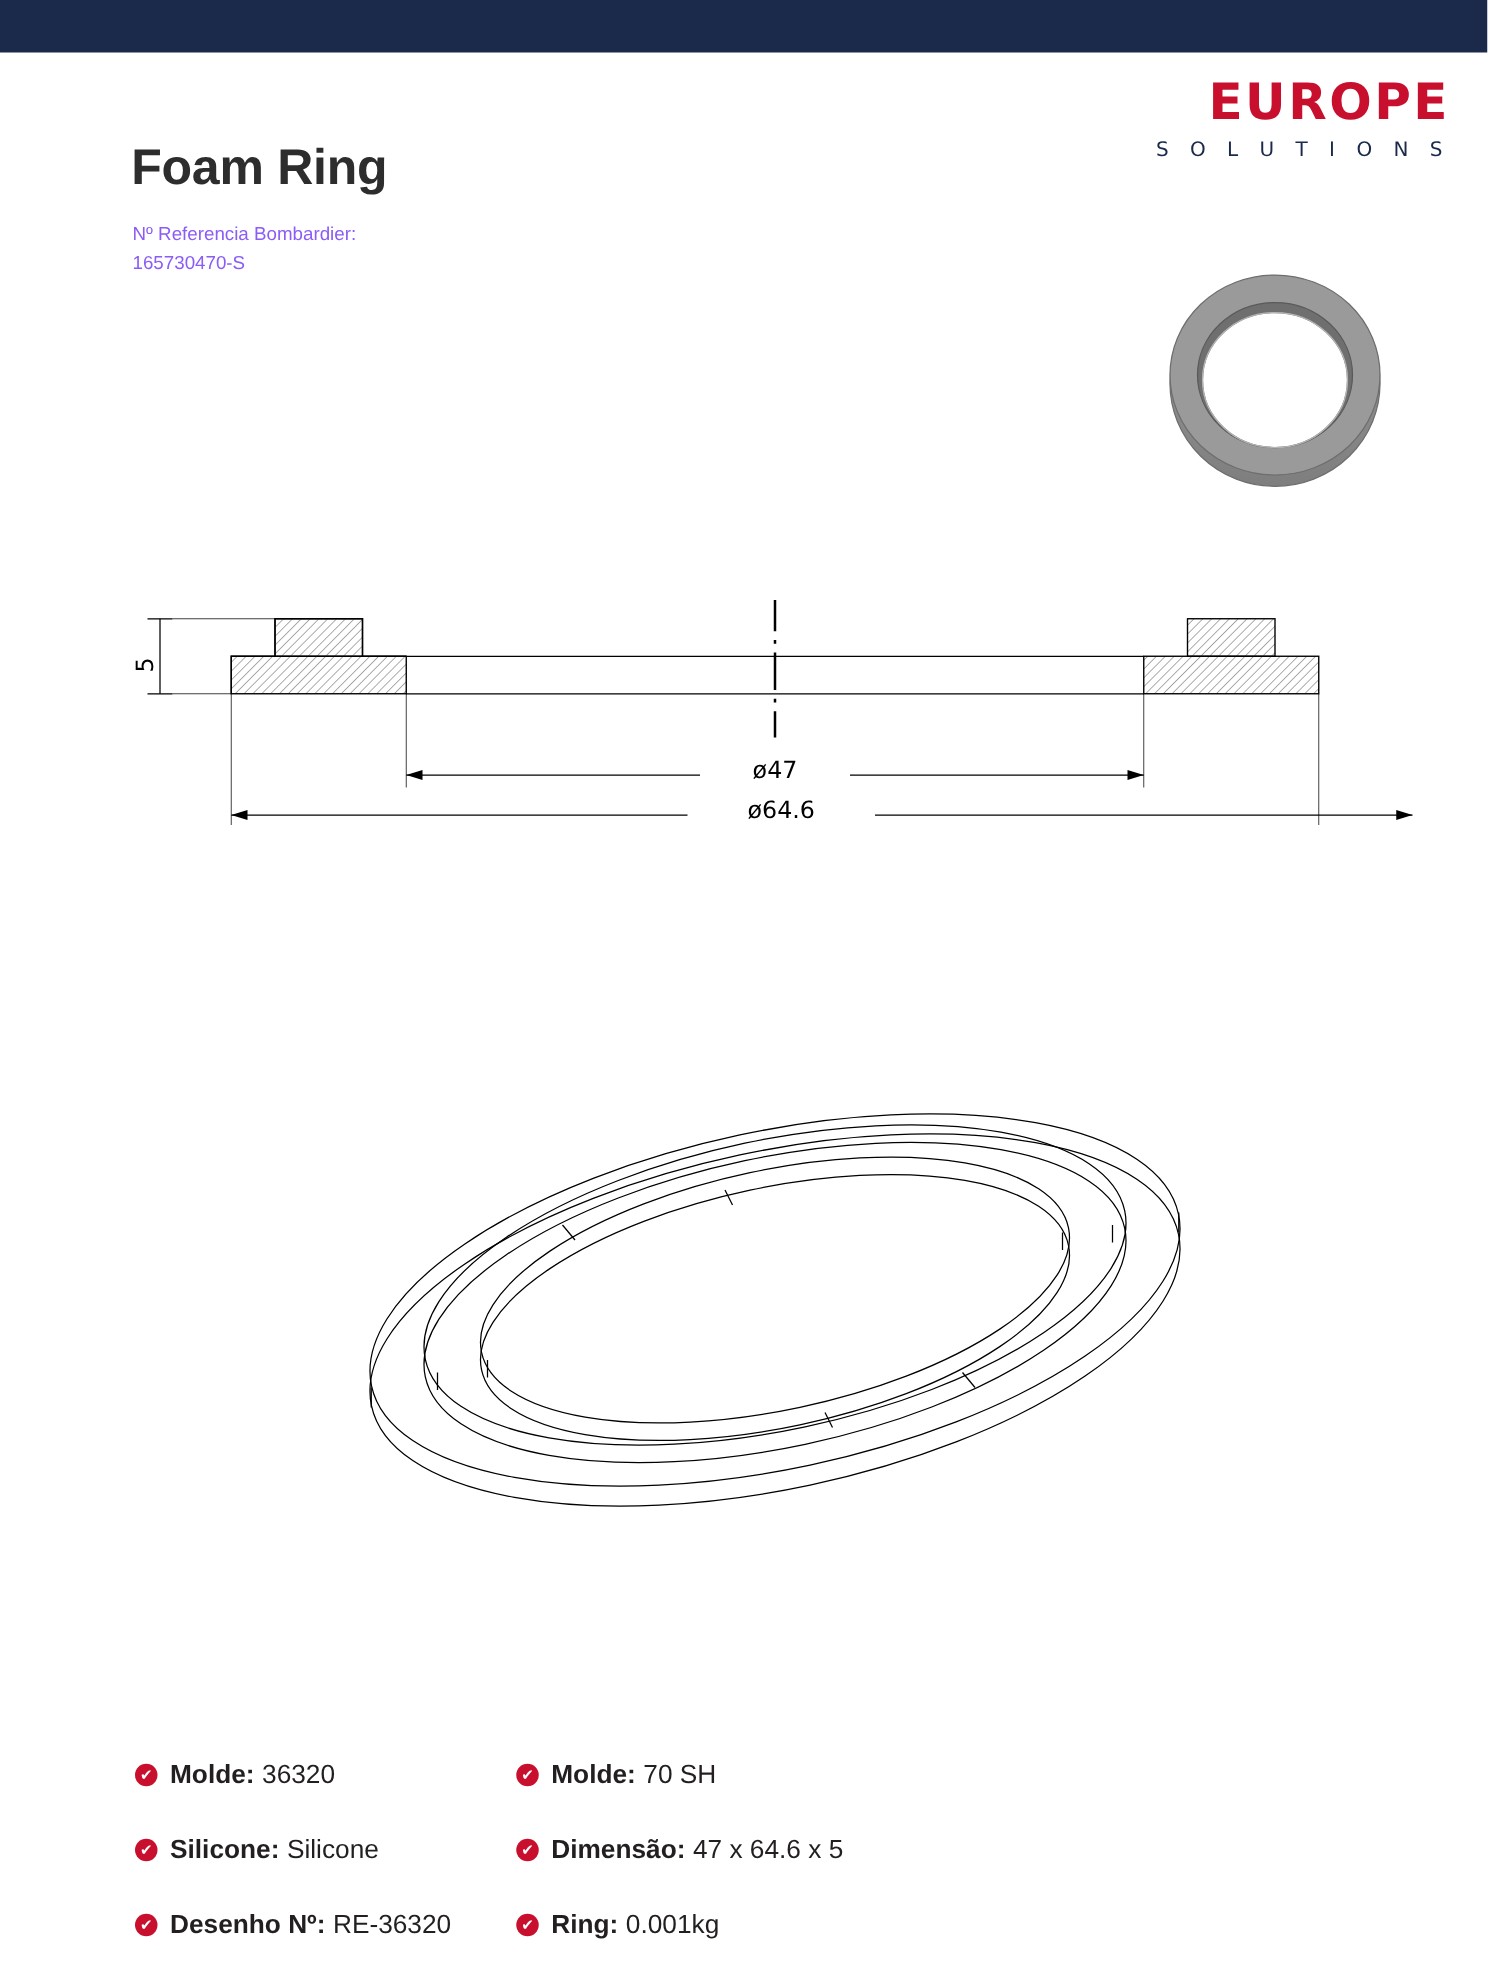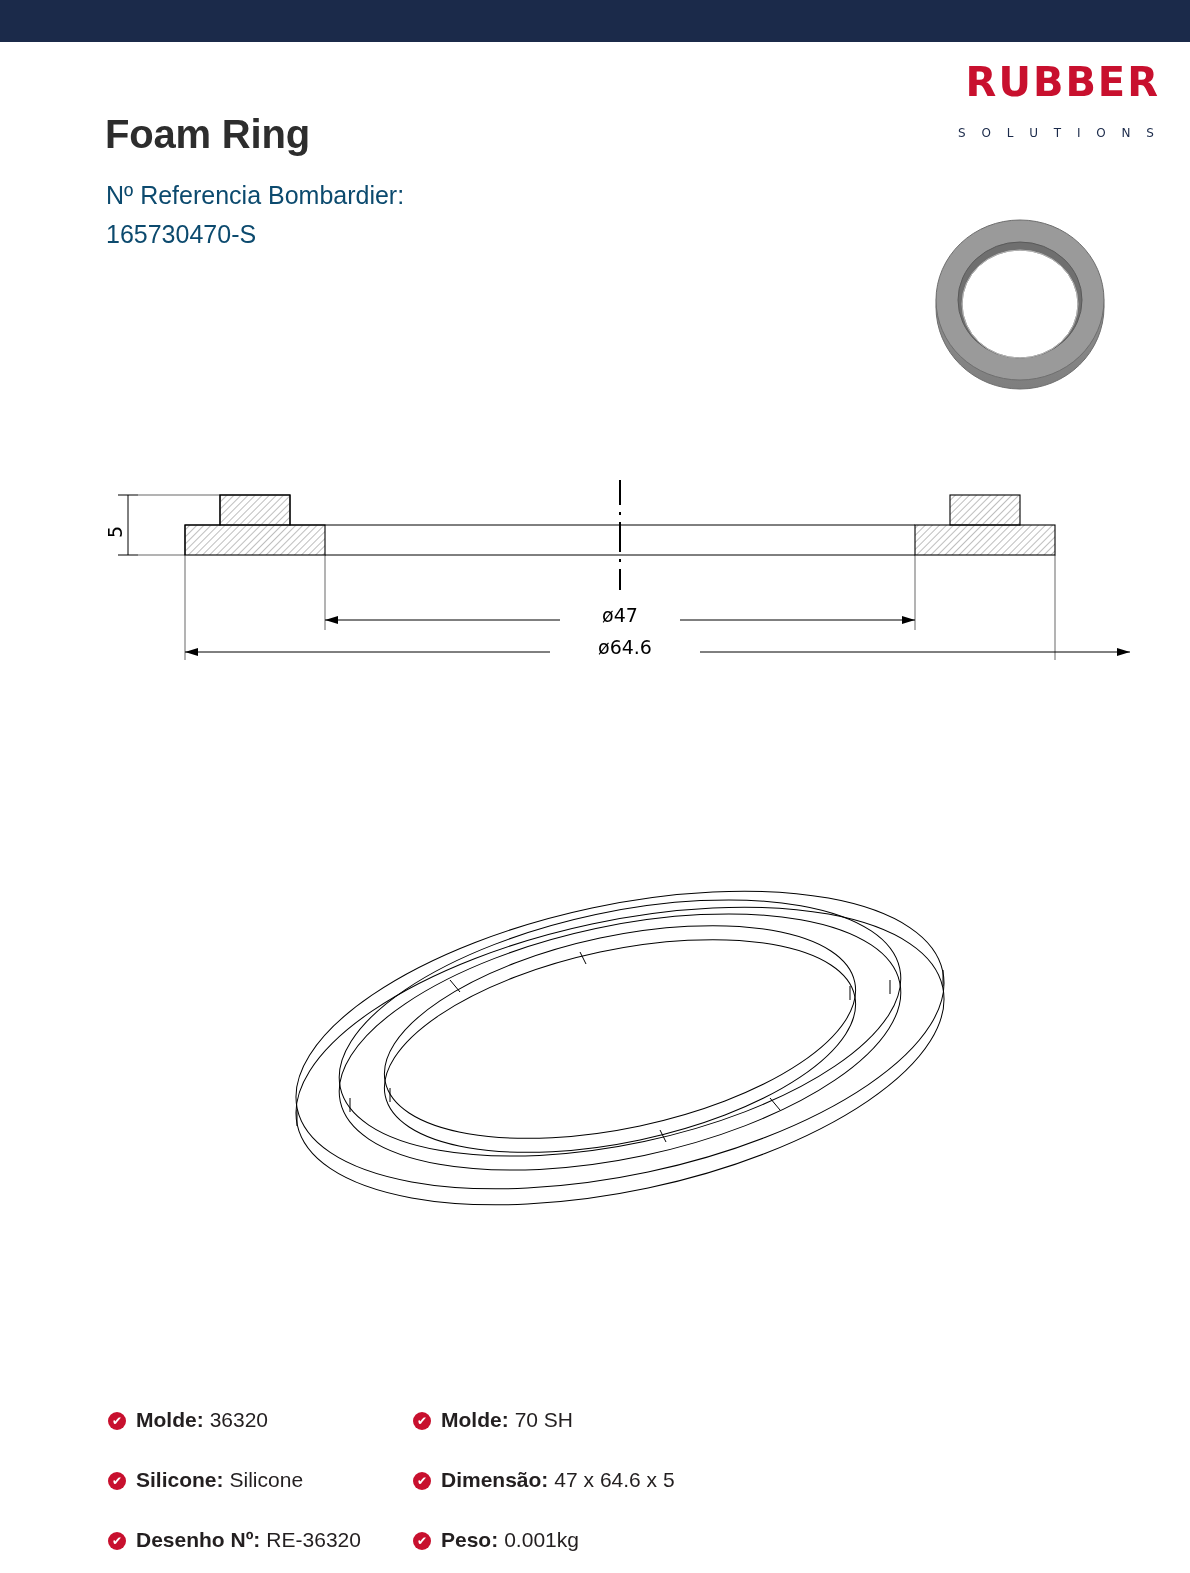--- a/index.html
+++ b/index.html
@@ -152,7 +152,7 @@
 </div>
 
 <div class="logo">
-  <div class="logo-rubber">RUBBER</div>
+  <div class="logo-rubber">EUROPE</div>
   <div class="logo-solutions">S O L U T I O N S</div>
 </div>
 

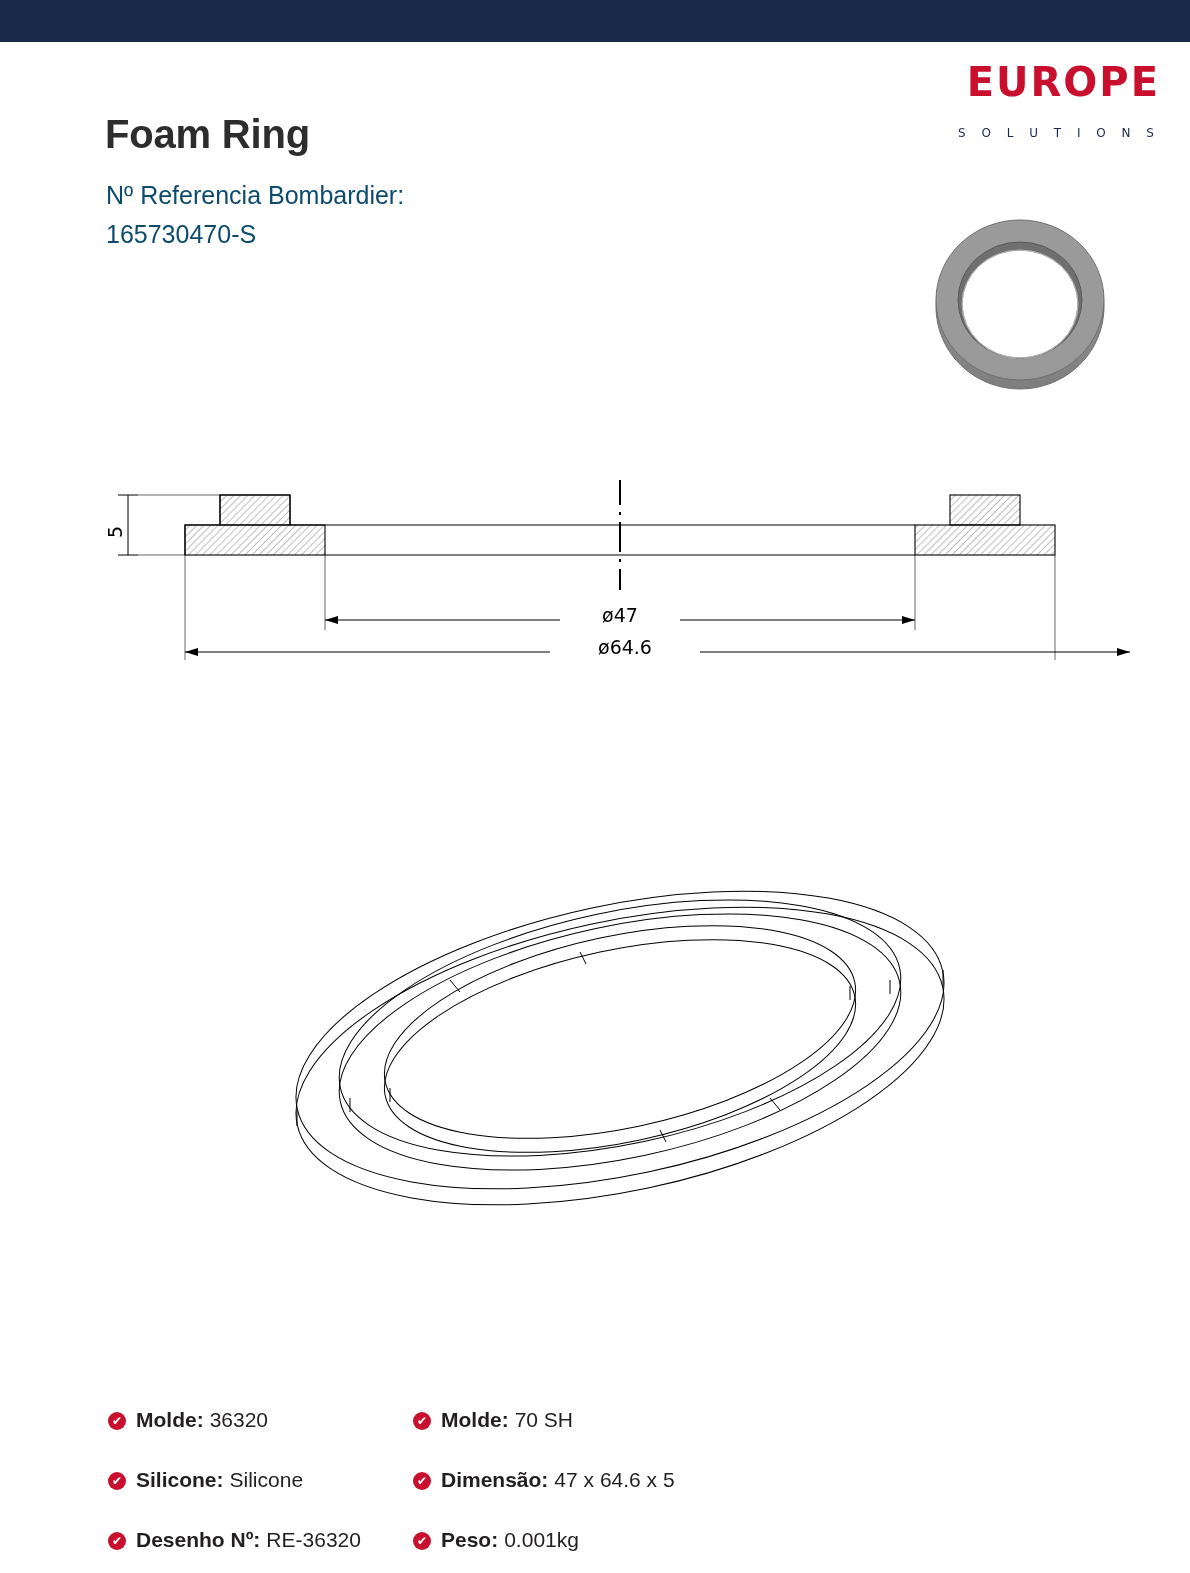--- a/index.html
+++ b/index.html
@@ -65,10 +65,10 @@
     font-family: "DejaVu Sans", sans-serif;
   }
   .logo-solutions {
-    font-size: 12px;
+    font-size: 16px;
     letter-spacing: 6px;
     color: #1b2a4a;
-    margin-top: 24px;
+    margin-top: 8px;
     font-family: "DejaVu Sans", sans-serif;
   }
   

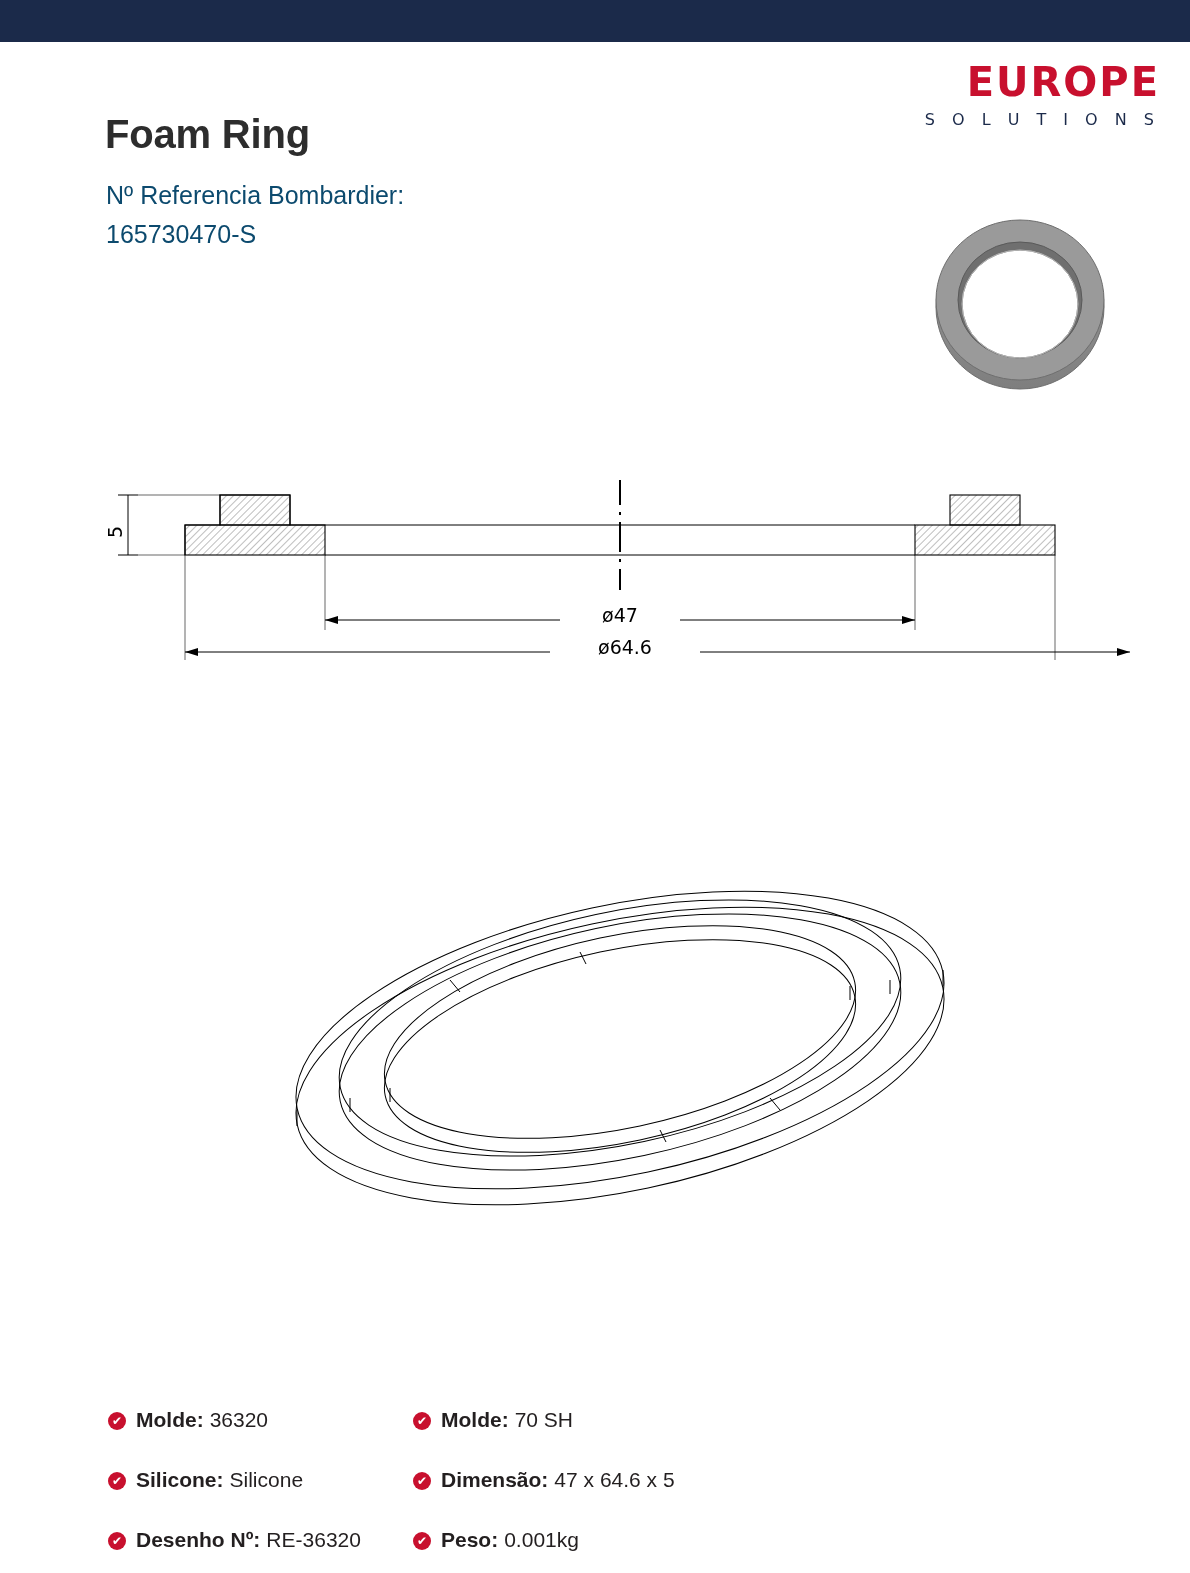--- a/index.html
+++ b/index.html
@@ -35,8 +35,8 @@
     position: absolute;
     left: 106px;
     top: 176px;
-    font-size: 25px;
-    color: #0c4a6e;
+    font-size: 15px;
+    color: #8b5cf6;
     line-height: 1.55;
   }
   

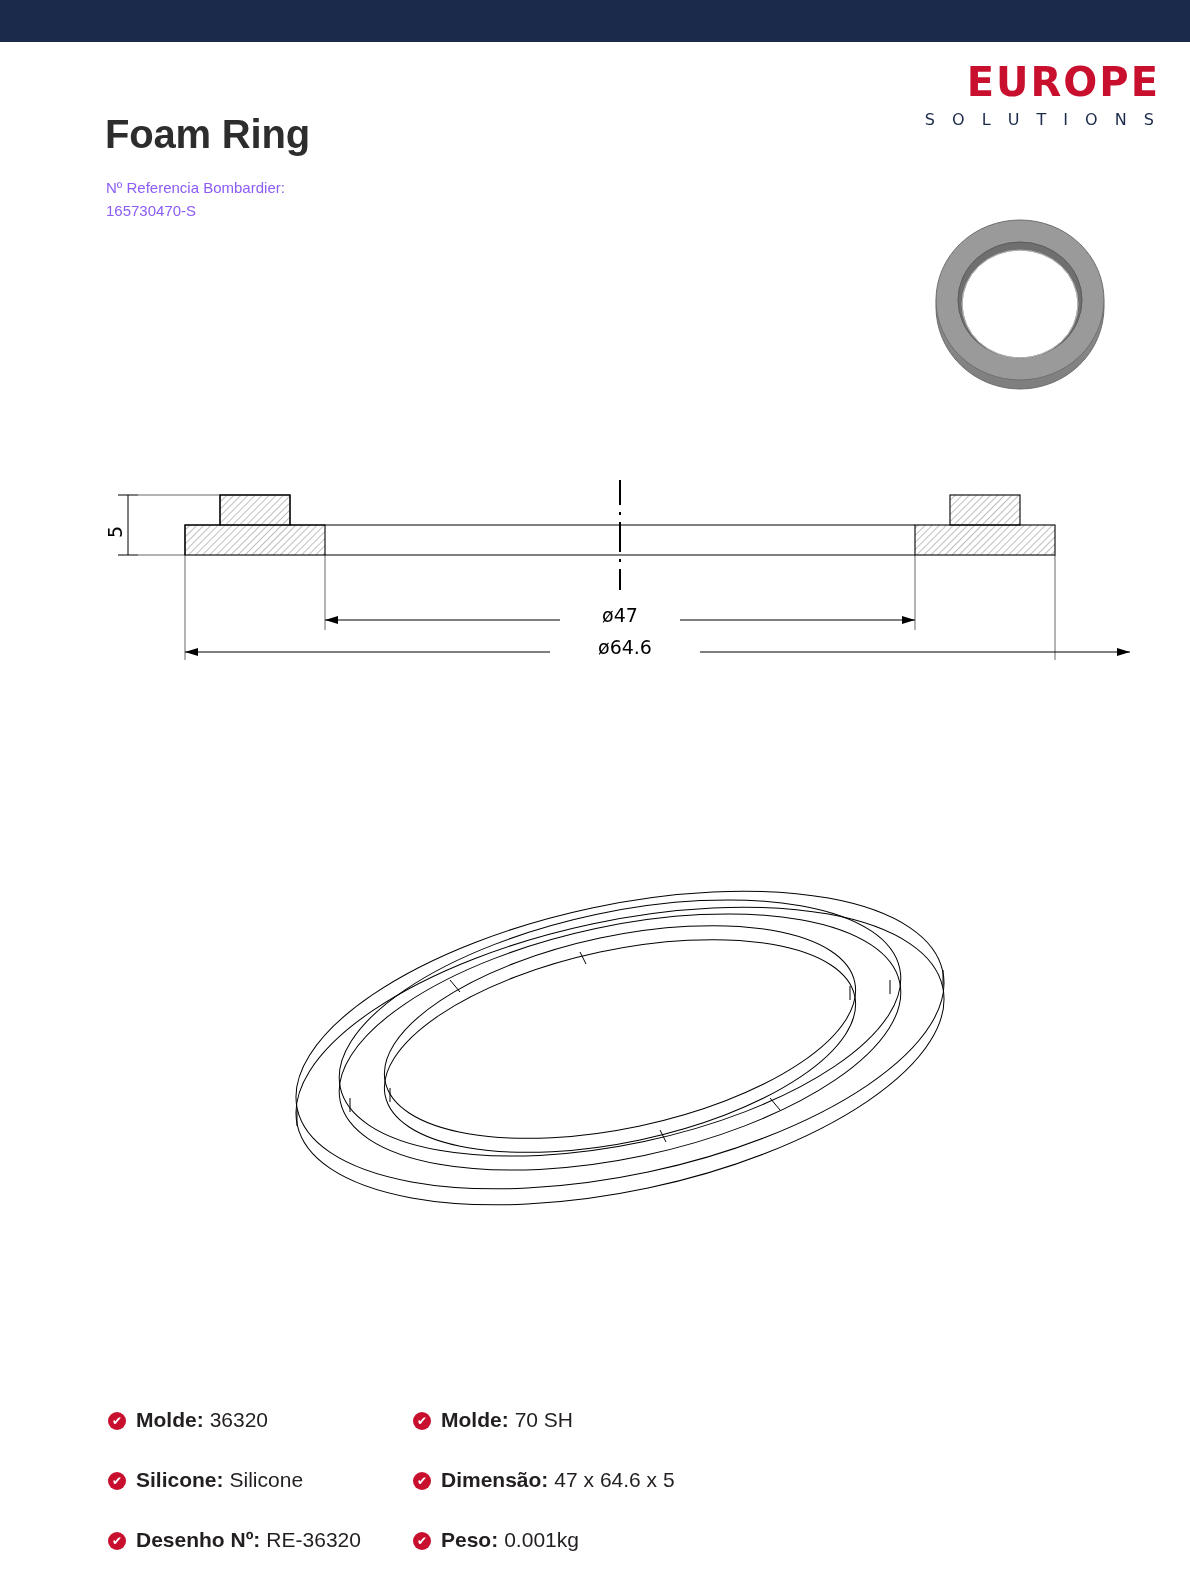--- a/index.html
+++ b/index.html
@@ -279,7 +279,7 @@
     </div>
     <div class="spec-cell col2">
       <span class="check">✔</span>
-      <span class="spec-label">Peso:</span>
+      <span class="spec-label">Ring:</span>
       <span class="spec-value">0.001kg</span>
     </div>
   </div>

